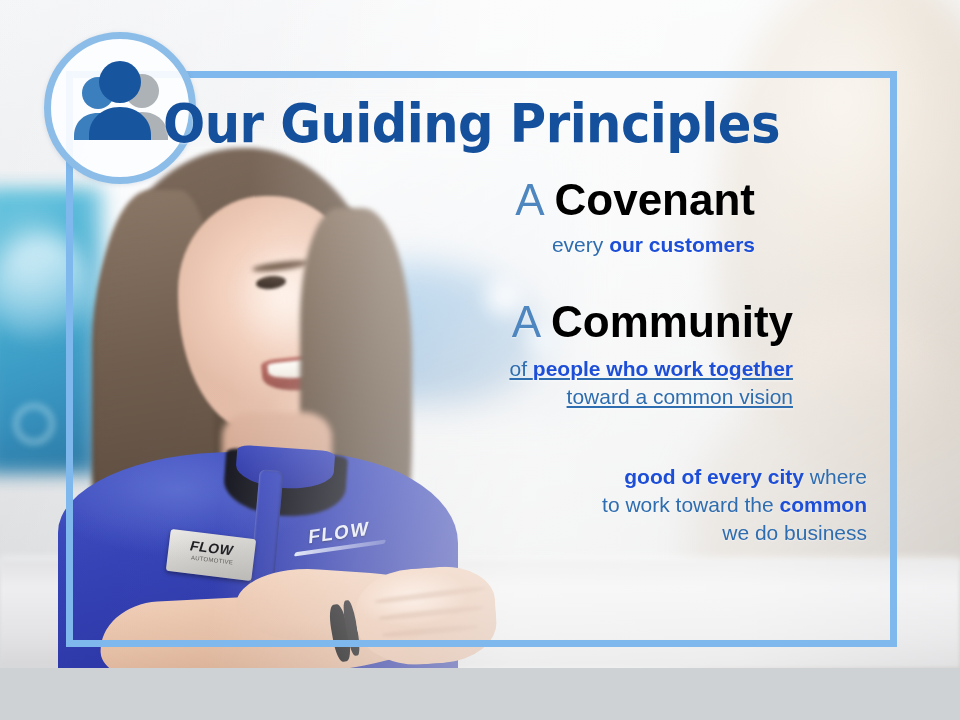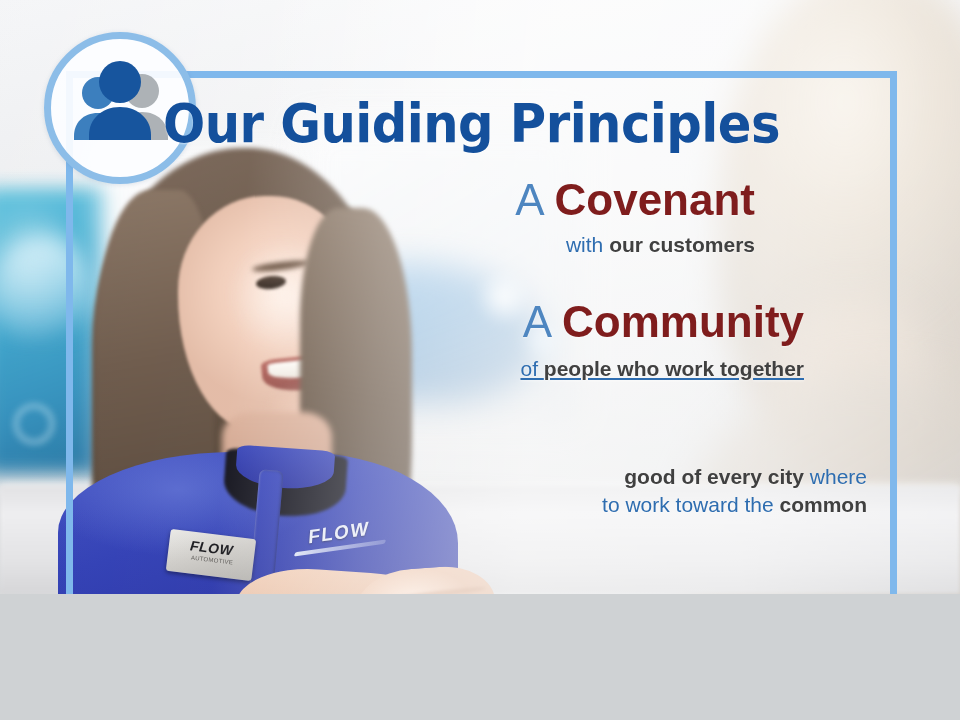--- a/index.html
+++ b/index.html
@@ -14,7 +14,7 @@
 
   #stage {
     position:relative;
-    width:960px; height:594px;
+    width:960px; height:668px;
     overflow:hidden;
   }
 

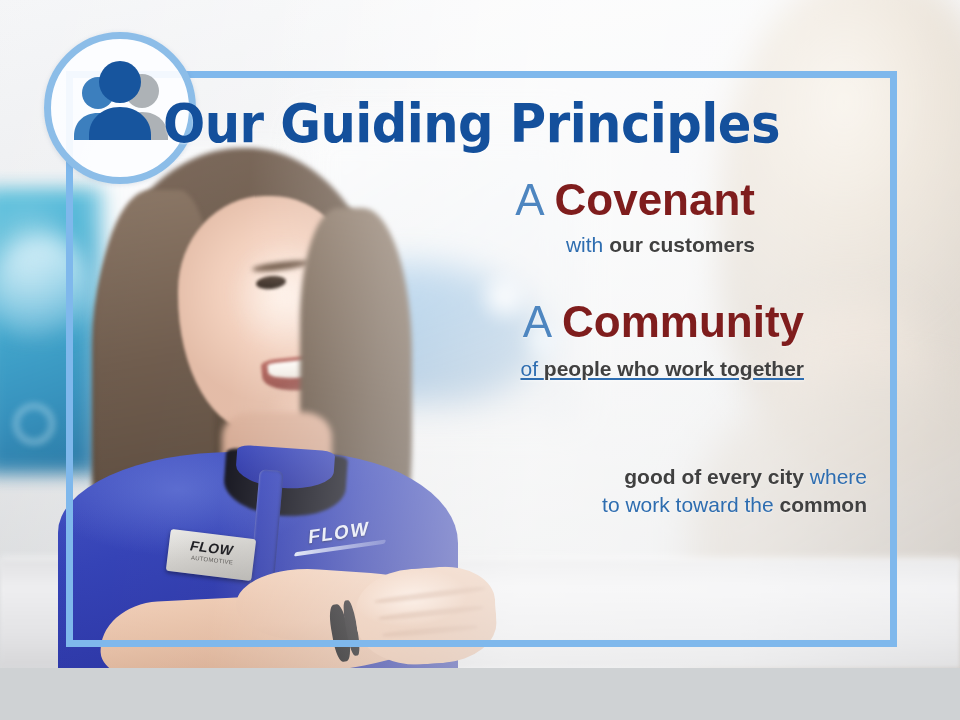--- a/index.html
+++ b/index.html
@@ -367,7 +367,7 @@
     text-shadow:0 1px 2px rgba(255,255,255,0.5);
   }
   .p-head .art { font-weight:300; color:#4E86C0; }
-  .p-head .word { font-weight:bold; color:#7f1d1d; }
+  .p-head .word { font-weight:bold; color:#000000; }
   .p-body {
     font-family:"Liberation Sans", sans-serif;
     font-size:21px; line-height:28px;

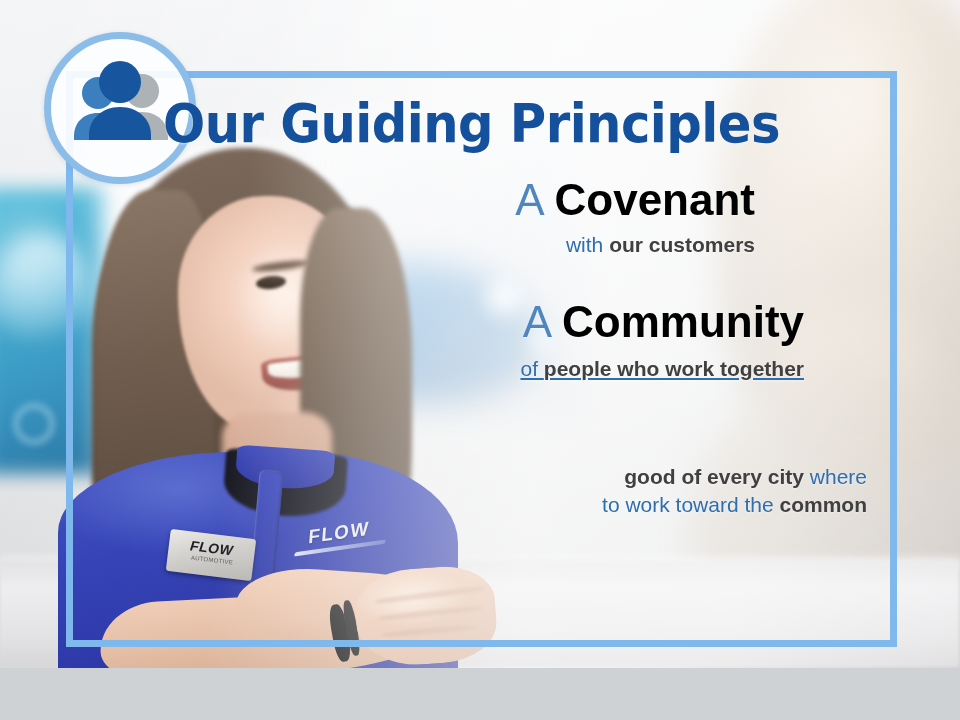--- a/index.html
+++ b/index.html
@@ -473,7 +473,7 @@
         <span class="word">Covenant</span>
       </div>
       <div class="p-body">
-          <div><span>with </span><b>our customers</b></div>
+          <div><span>every </span><b>our customers</b></div>
         </div>
     </div>
 

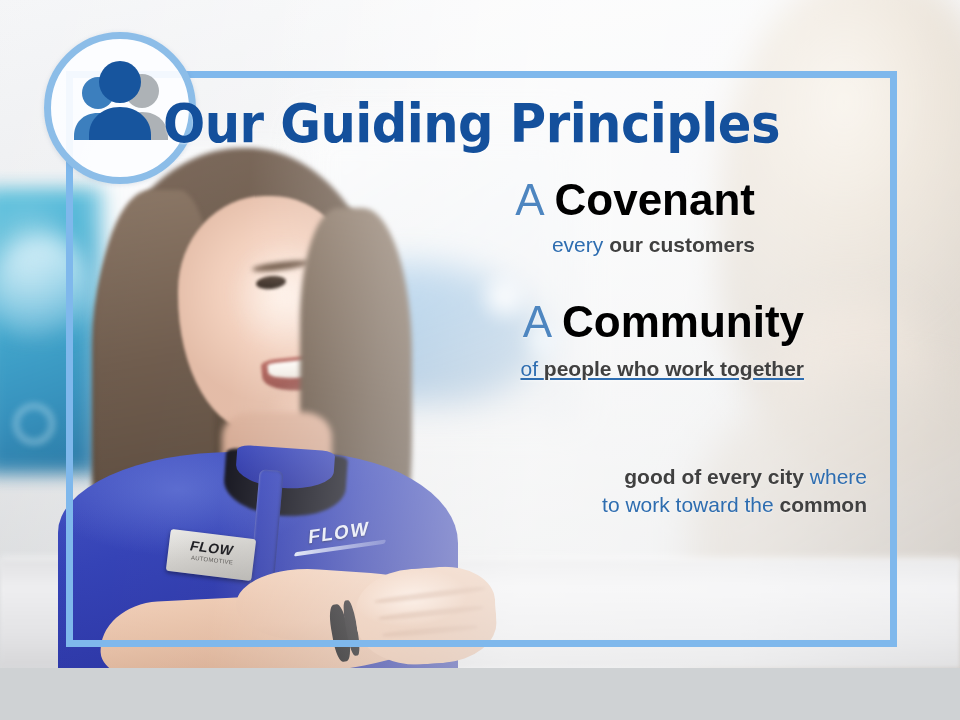--- a/index.html
+++ b/index.html
@@ -375,7 +375,7 @@
     white-space:nowrap;
     text-shadow:0 1px 2px rgba(255,255,255,0.5);
   }
-  .p-body b { font-weight:bold; color:#404040; }
+  .p-body b { font-weight:bold; color:#1d4ed8; }
 
   #principle-1 { top:104px; right:142px; }
   #principle-1 .p-body { margin-top:6px; }

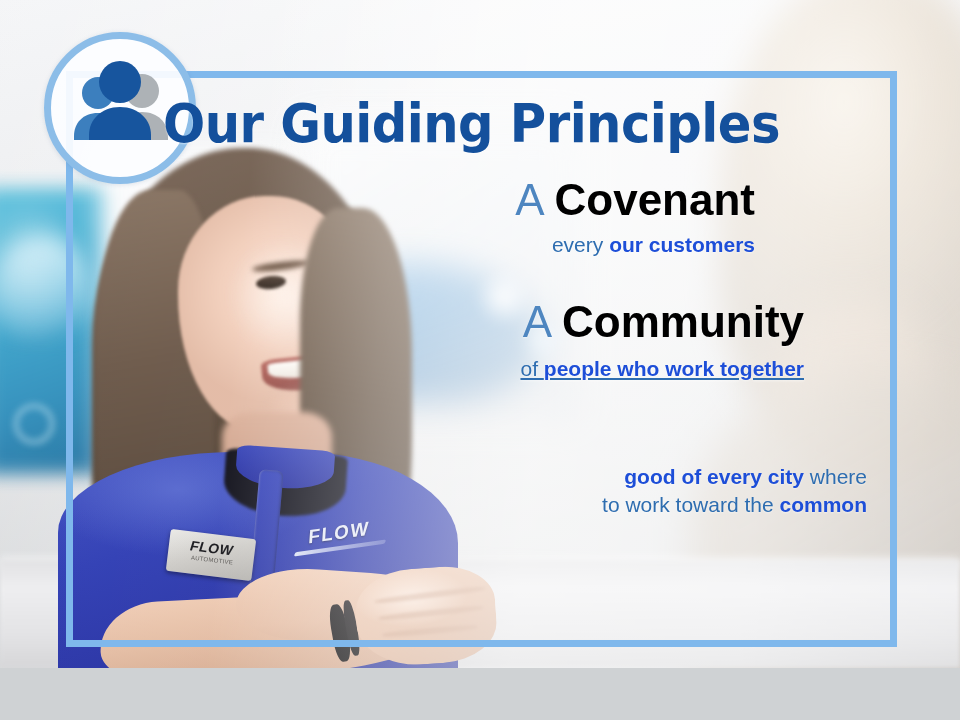--- a/index.html
+++ b/index.html
@@ -379,7 +379,7 @@
 
   #principle-1 { top:104px; right:142px; }
   #principle-1 .p-body { margin-top:6px; }
-  #principle-2 { top:226px; right:93px; }
+  #principle-2 { top:226px; right:104px; }
   #principle-2 .p-body { margin-top:8px;text-decoration:underline; }
   #principle-3 { top:382px; right:30px; }
   #principle-3 .p-body { margin-top:10px; }

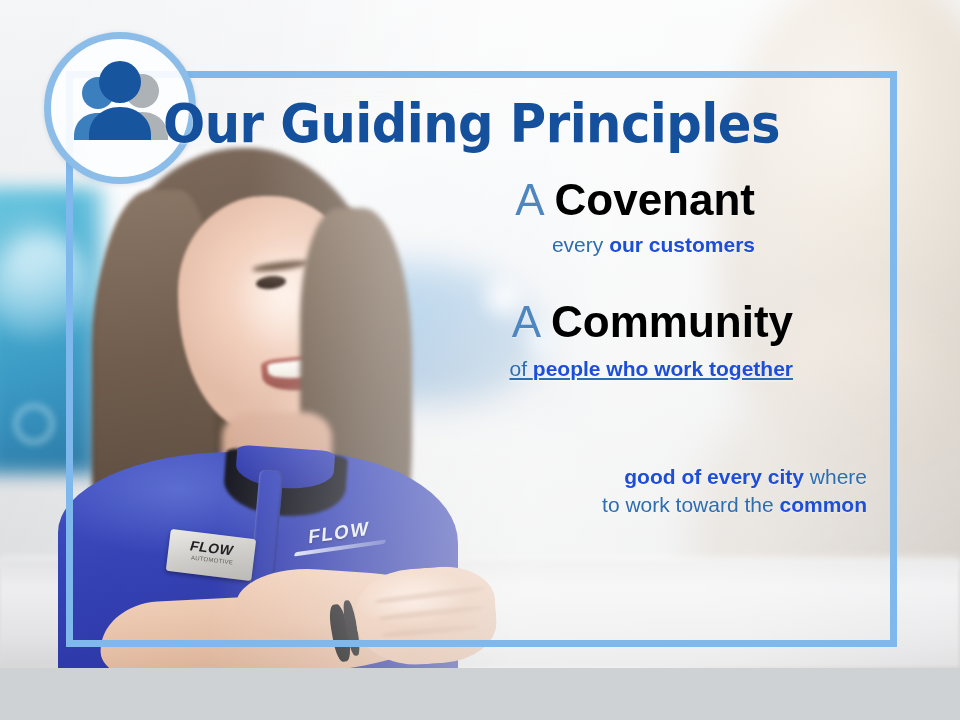--- a/index.html
+++ b/index.html
@@ -484,6 +484,7 @@
       </div>
       <div class="p-body">
           <div><span>of </span><b>people who work together</b></div>
+          <div><span>toward a common vision</span></div>
         </div>
     </div>
 

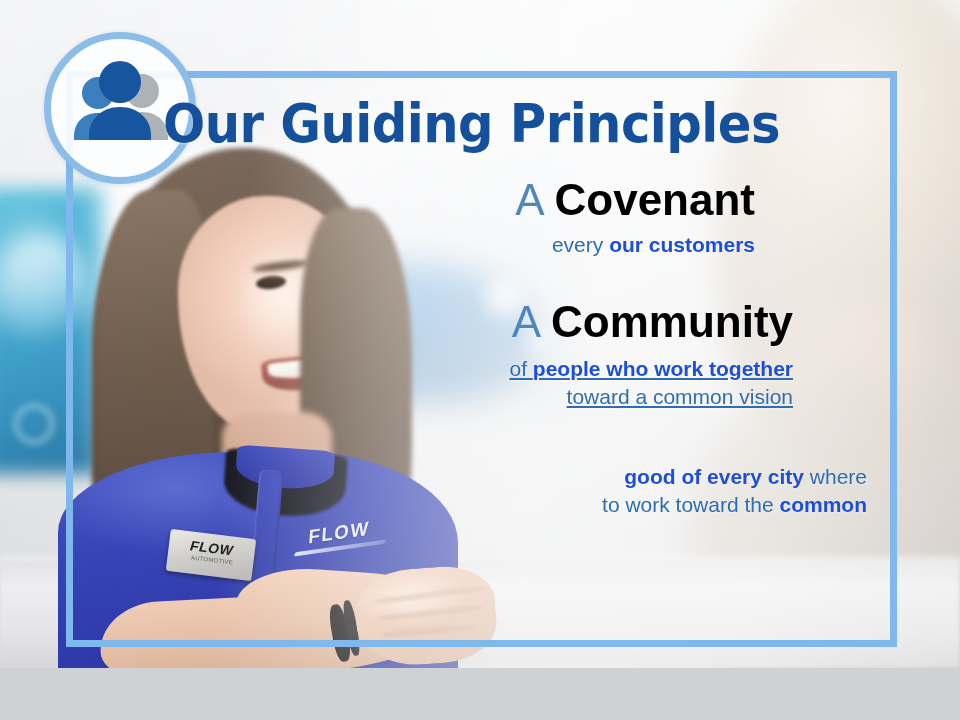--- a/index.html
+++ b/index.html
@@ -492,6 +492,7 @@
       <div class="p-body">
           <div><b>good of every city</b><span> where</span></div>
           <div><span>to work toward the </span><b>common</b></div>
+          <div><span>we do business</span></div>
         </div>
     </div>
 

